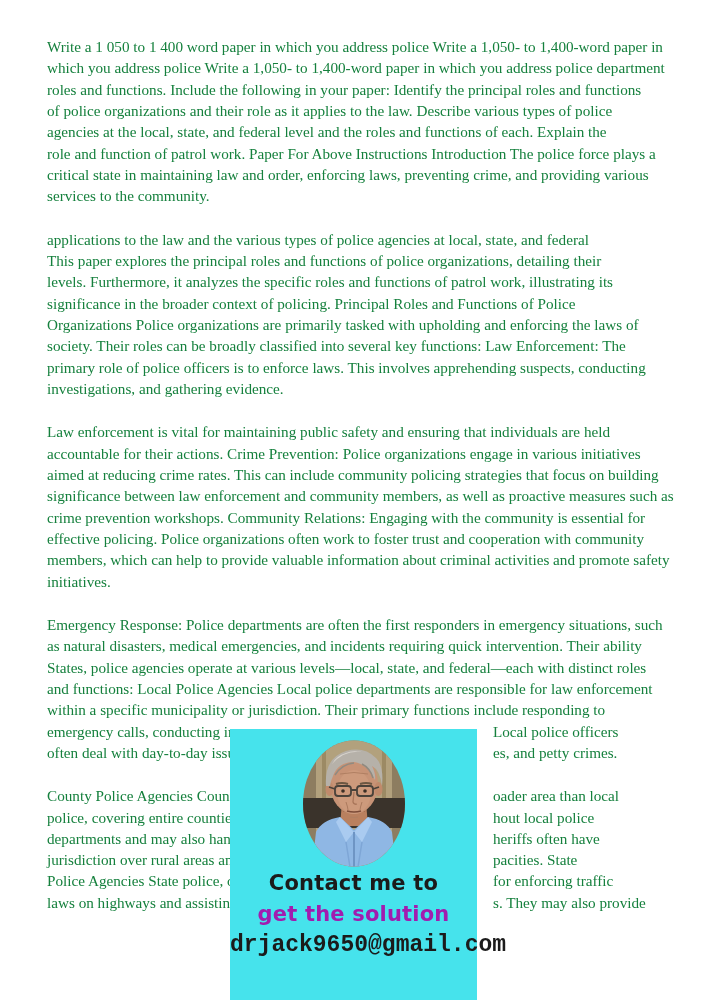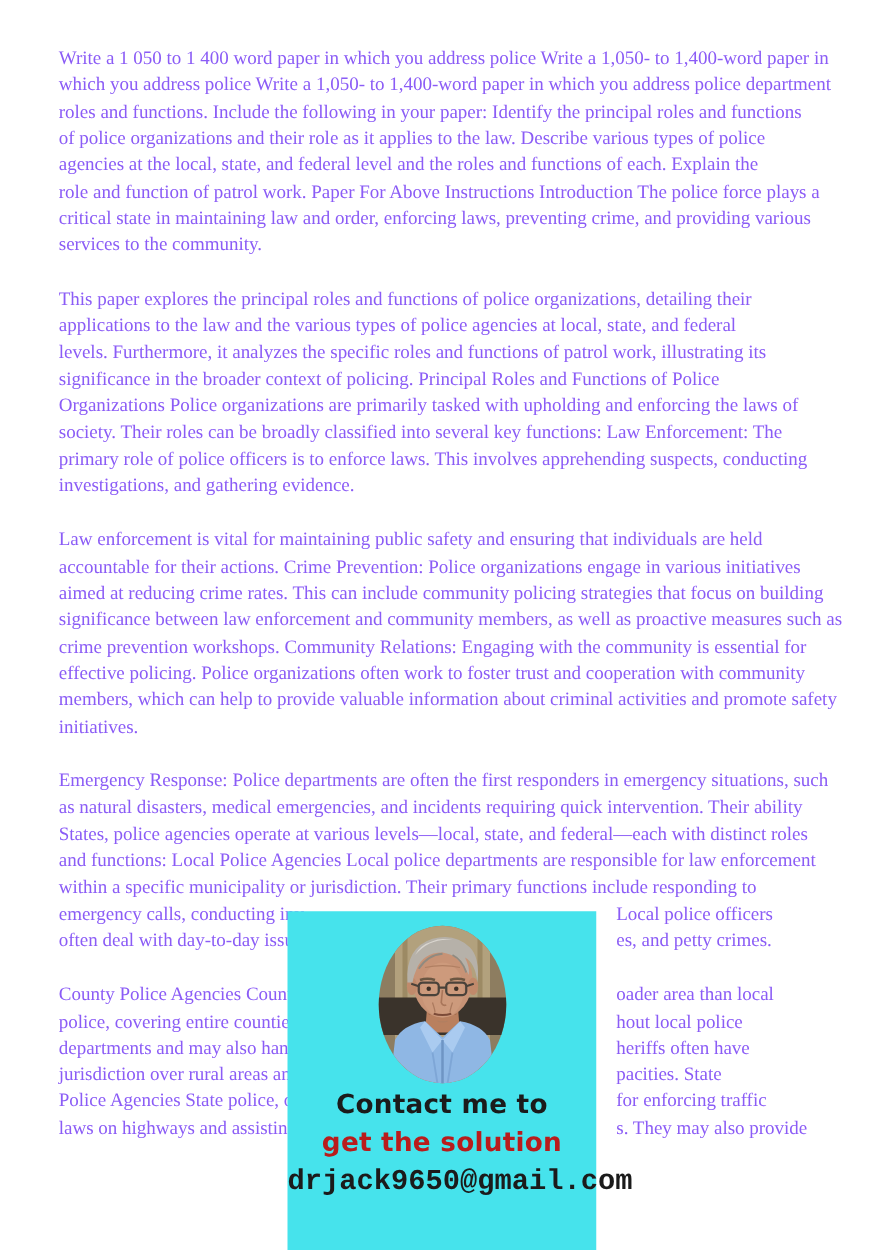--- a/index.html
+++ b/index.html
@@ -14,7 +14,7 @@
     position: absolute;
     left: 47px; top: 36px;
     width: 616px;
-    color: #8b5cf6;
+    color: #15803d;
   }
   .para { margin: 0 0 22px 0; }
   .line {

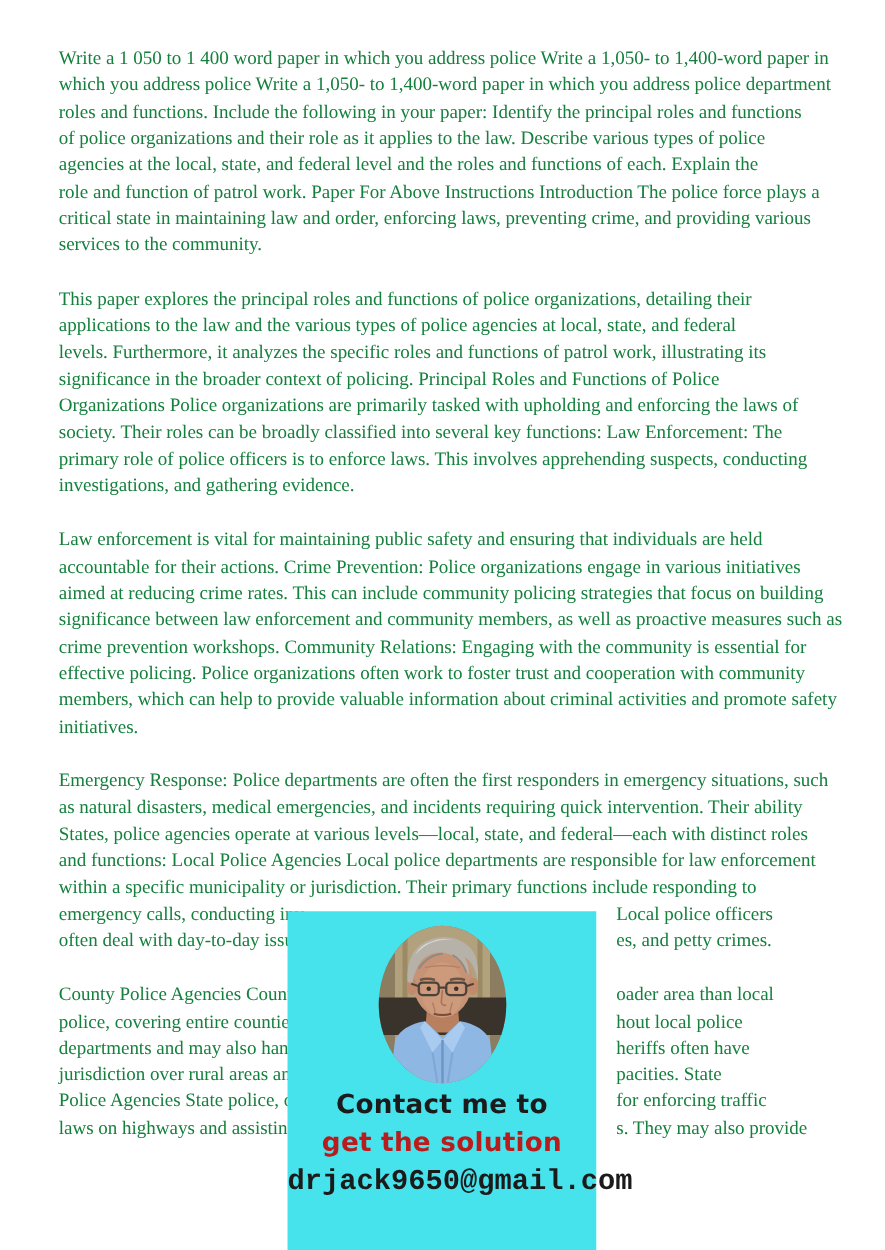--- a/index.html
+++ b/index.html
@@ -74,8 +74,8 @@
       <div class="line">services to the community.</div>
     </div>
     <div class="para">
+      <div class="line">applications to the law and the various types of police agencies at local, state, and federal</div>
       <div class="line">This paper explores the principal roles and functions of police organizations, detailing their</div>
-      <div class="line">applications to the law and the various types of police agencies at local, state, and federal</div>
       <div class="line">levels. Furthermore, it analyzes the specific roles and functions of patrol work, illustrating its</div>
       <div class="line">significance in the broader context of policing. Principal Roles and Functions of Police</div>
       <div class="line">Organizations Police organizations are primarily tasked with upholding and enforcing the laws of</div>

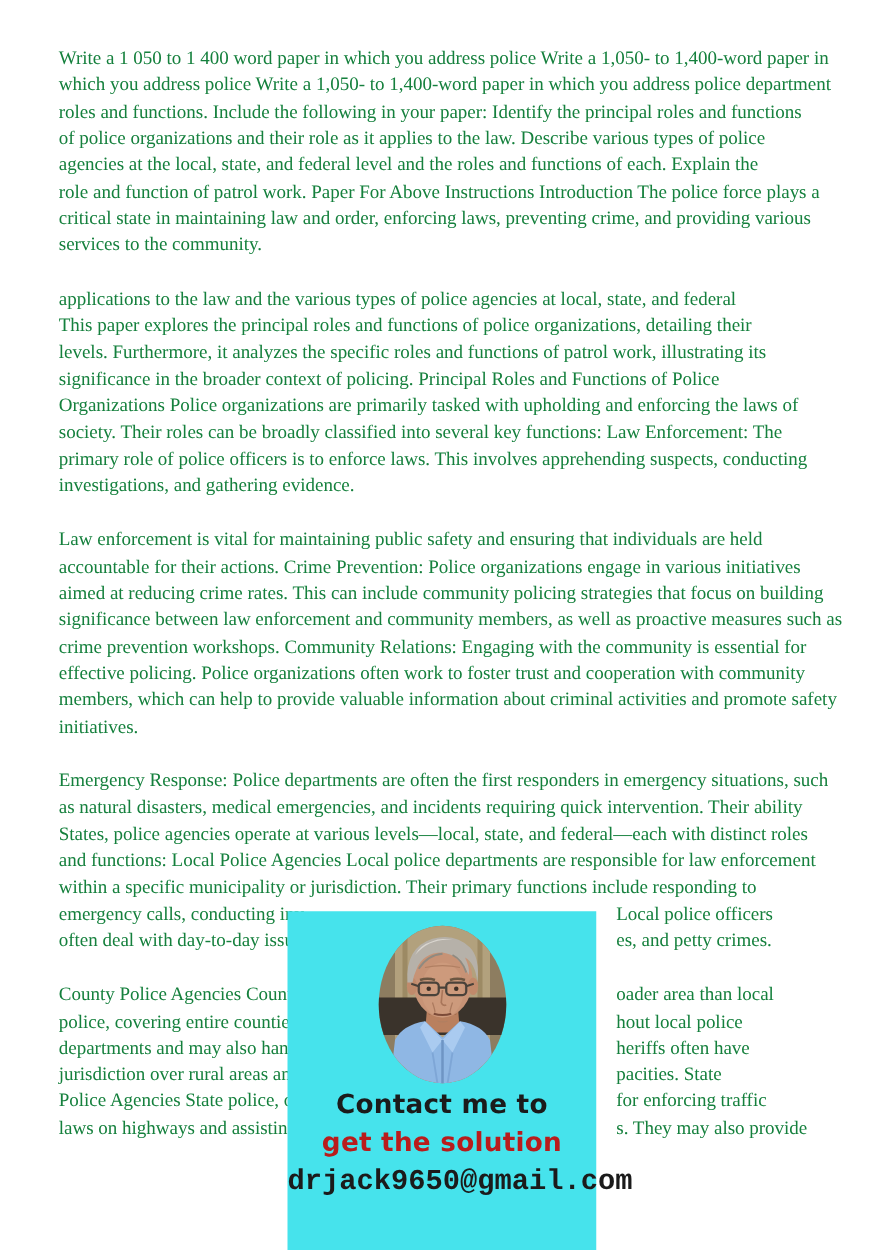--- a/index.html
+++ b/index.html
@@ -170,7 +170,7 @@
     </svg>
   </div>
   <div class="headline" style="color: rgb(27, 27, 27);">Contact me to</div>
-  <div class="headline" style="color: #b91c1c;">get the solution</div>
+  <div class="headline" style="color: #a21caf;">get the solution</div>
   <div class="email" style="color: rgb(27, 27, 27);">drjack9650@gmail.com</div>
 </div>
 

